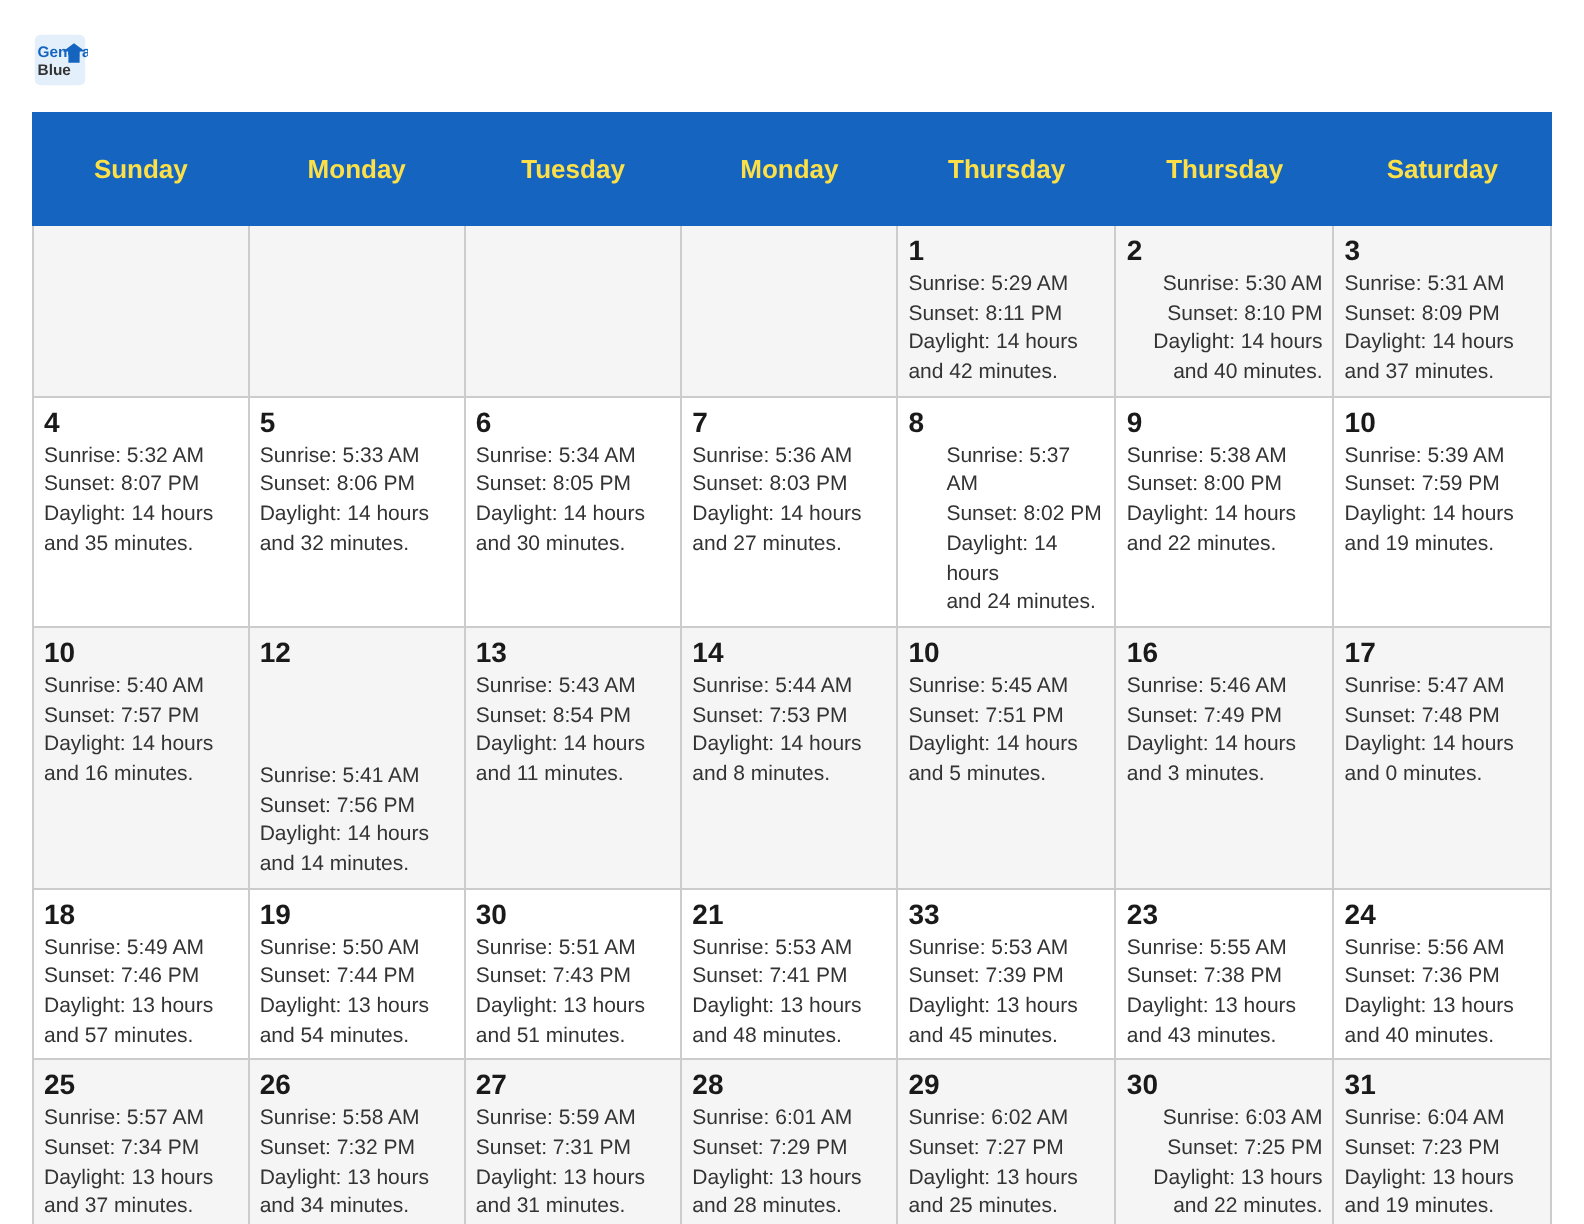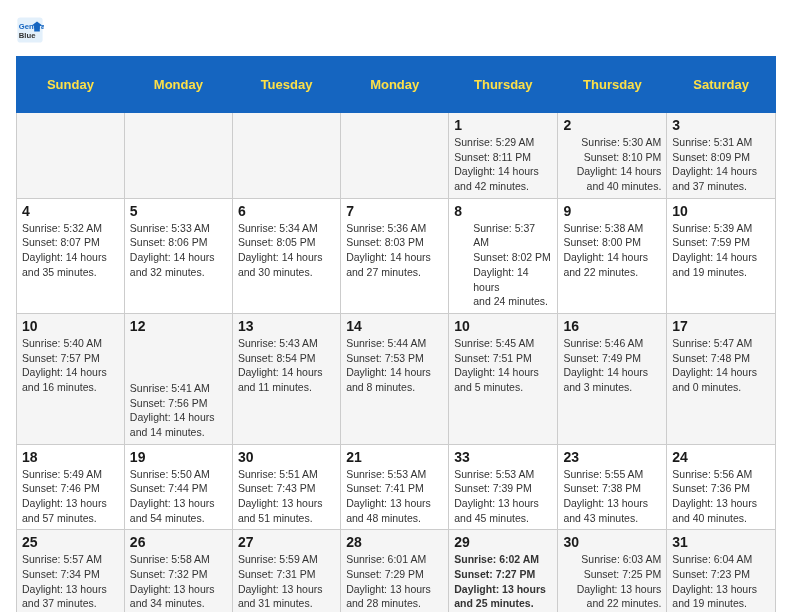--- a/index.html
+++ b/index.html
@@ -328,7 +328,7 @@
         </td>
         <td>
           <span class="day-num">29</span>
-          <div class="day-info" style="white-space: pre-line; font-weight: bold;">Sunrise: 6:02 AM
+          <div class="day-info" style="white-space: pre-line;">Sunrise: 6:02 AM
 Sunset: 7:27 PM
 Daylight: 13 hours
 and 25 minutes.</div>

